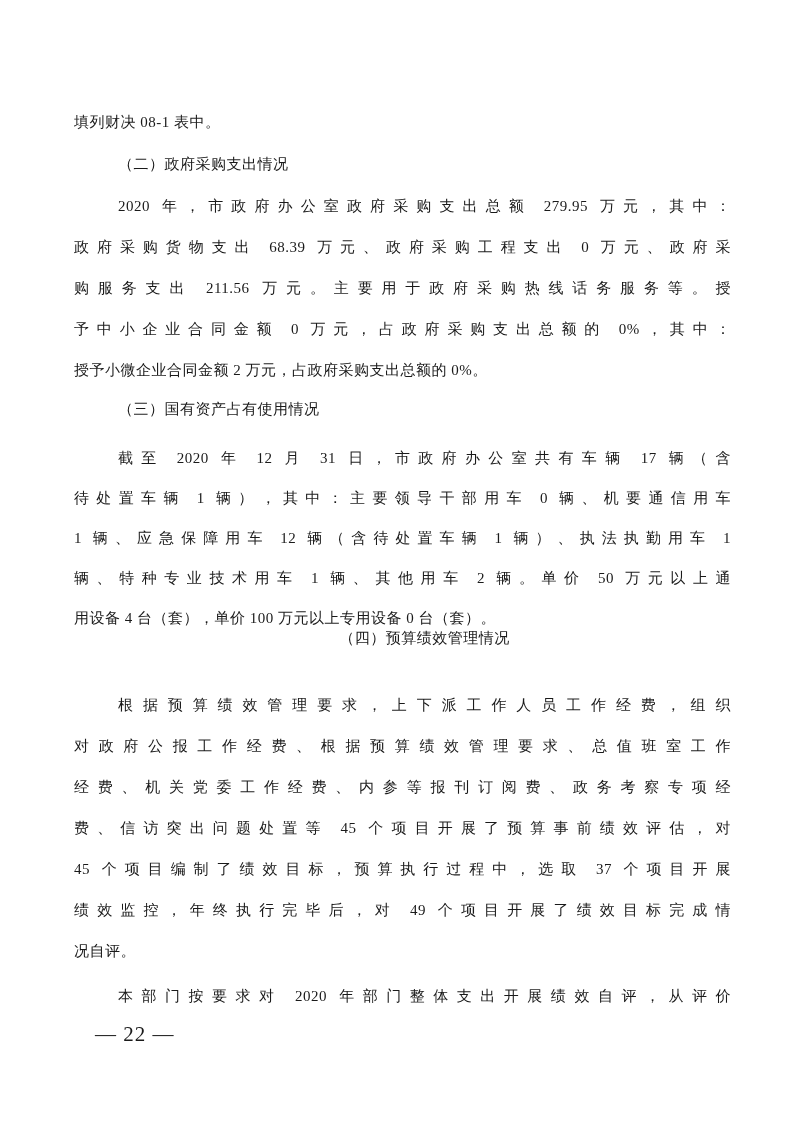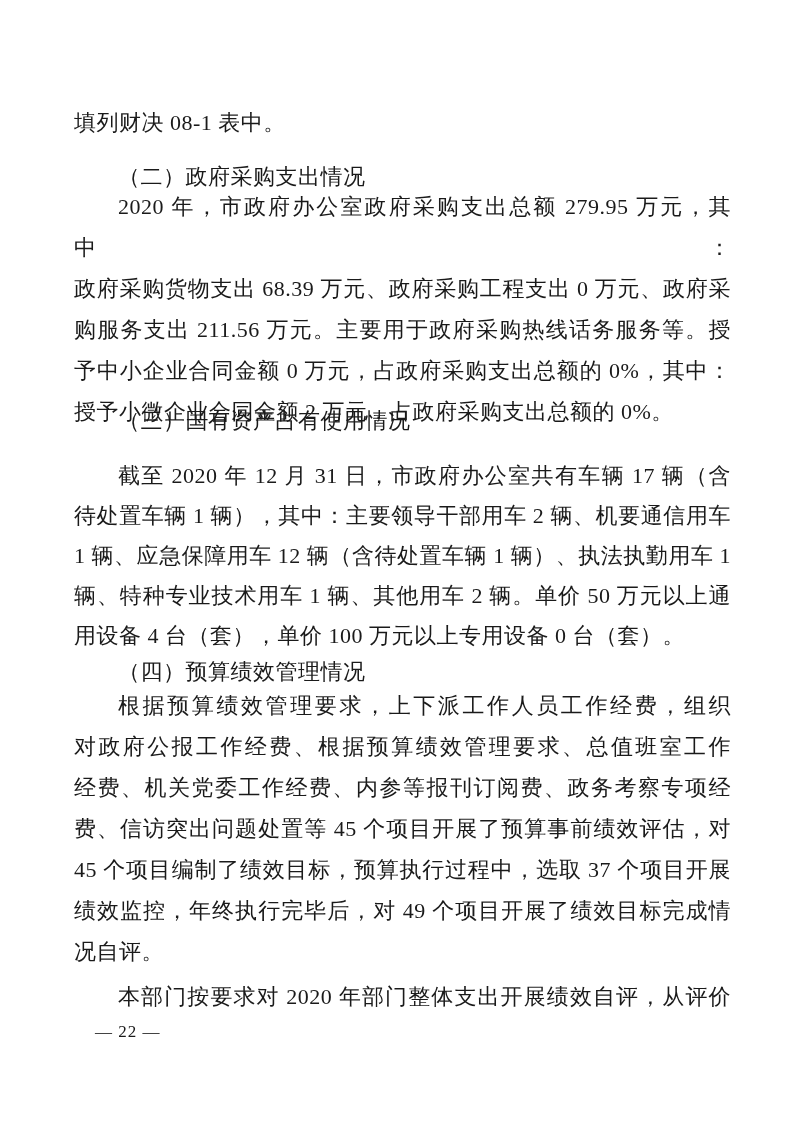--- a/index.html
+++ b/index.html
@@ -21,7 +21,7 @@
     position:absolute;
     left:74px;
     right:62px;
-    font-size:22px;
+    font-size:15px;
     letter-spacing:0.5px;
     color:var(--ink);
   }

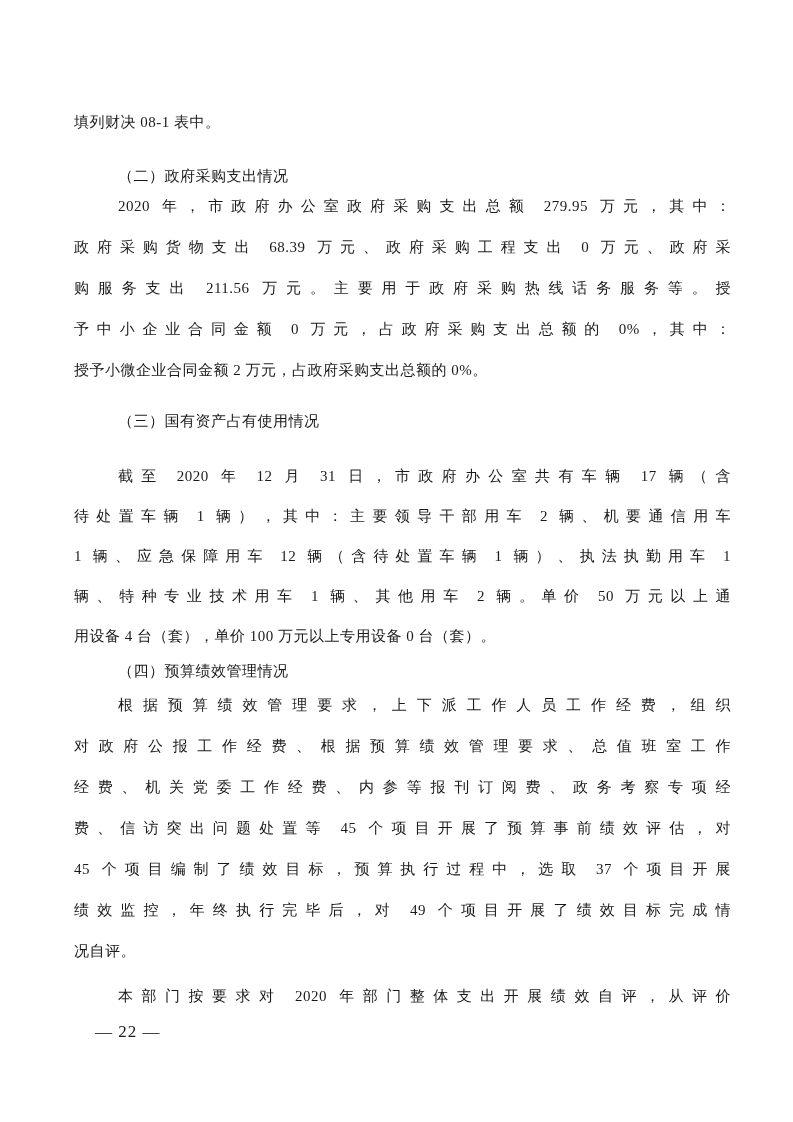--- a/index.html
+++ b/index.html
@@ -35,7 +35,6 @@
   .block.heading .line{
     
     font-weight:400;
-    margin-top:12px;
   }
   .footer{
     position:absolute;

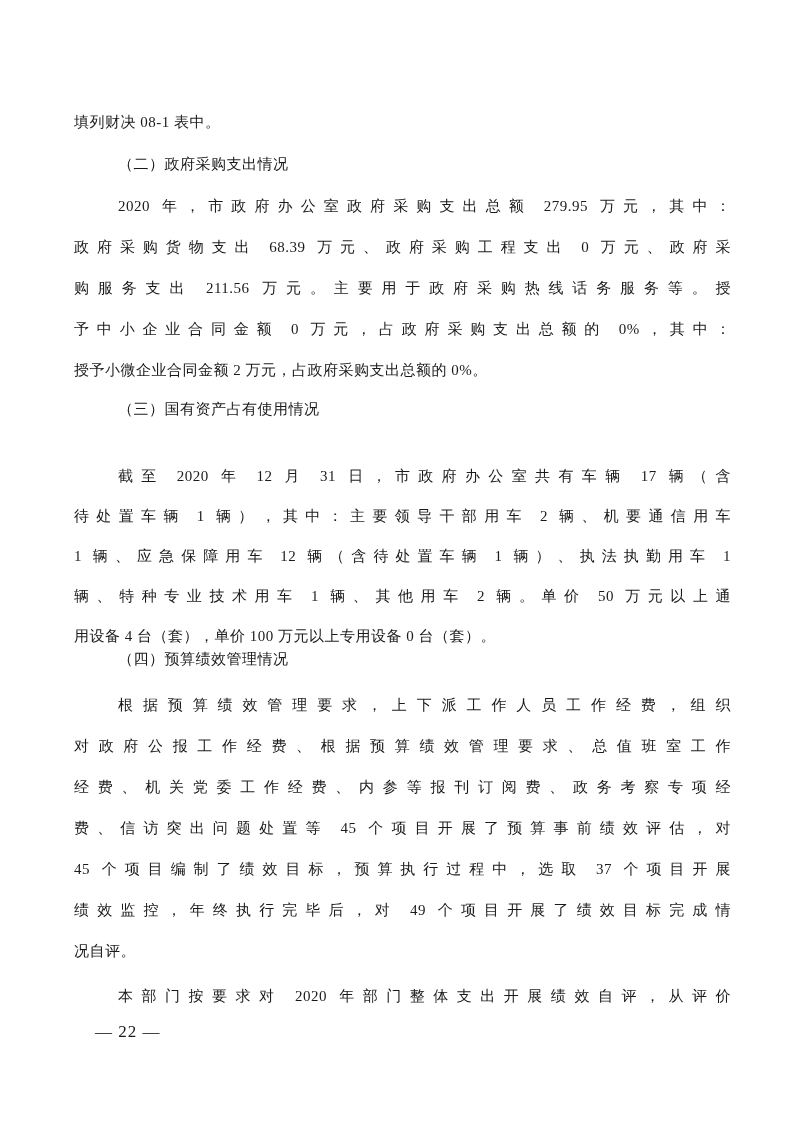--- a/index.html
+++ b/index.html
@@ -67,7 +67,7 @@
       <div class="block heading" style="top: 390px; line-height: 41px; font-family: Liberation Mono, monospace;">
         <div class="line indent">（三）国有资产占有使用情况</div>
       </div>
-      <div class="block bodytext" style="top: 456px; line-height: 40px;">
+      <div class="block bodytext" style="top: 438px; line-height: 40px;">
         <div class="line fill indent">截至 2020 年 12 月 31 日，市政府办公室共有车辆 17 辆（含</div>
         <div class="line fill">待处置车辆 1 辆），其中：主要领导干部用车 2 辆、机要通信用车</div>
         <div class="line fill">1 辆、应急保障用车 12 辆（含待处置车辆 1 辆）、执法执勤用车 1</div>

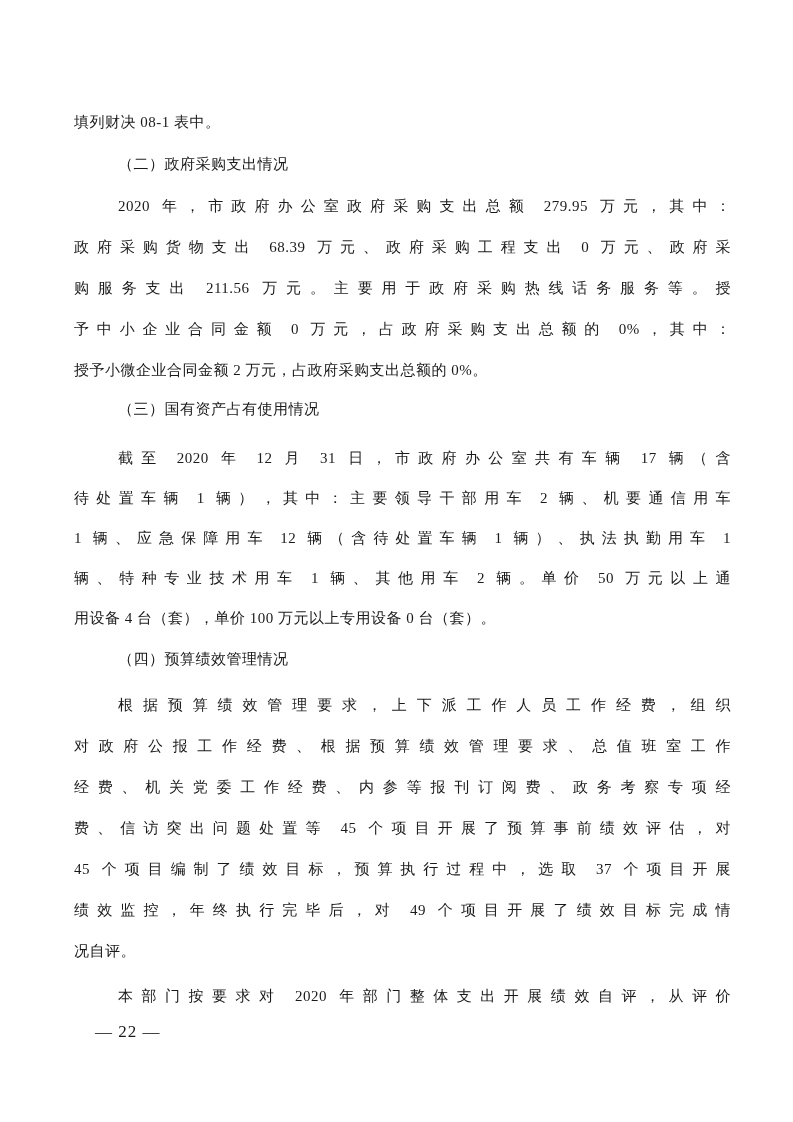--- a/index.html
+++ b/index.html
@@ -69,7 +69,7 @@
       </div>
       <div class="block bodytext" style="top: 438px; line-height: 40px;">
         <div class="line fill indent">截至 2020 年 12 月 31 日，市政府办公室共有车辆 17 辆（含</div>
-        <div class="line fill">待处置车辆 1 辆），其中：主要领导干部用车 2 辆、机要通信用车</div>
+        <div class="line fill">待处置车辆 1 辆），其中：主要领导干部用车 0 辆、机要通信用车</div>
         <div class="line fill">1 辆、应急保障用车 12 辆（含待处置车辆 1 辆）、执法执勤用车 1</div>
         <div class="line fill">辆、特种专业技术用车 1 辆、其他用车 2 辆。单价 50 万元以上通</div>
         <div class="line">用设备 4 台（套），单价 100 万元以上专用设备 0 台（套）。</div>

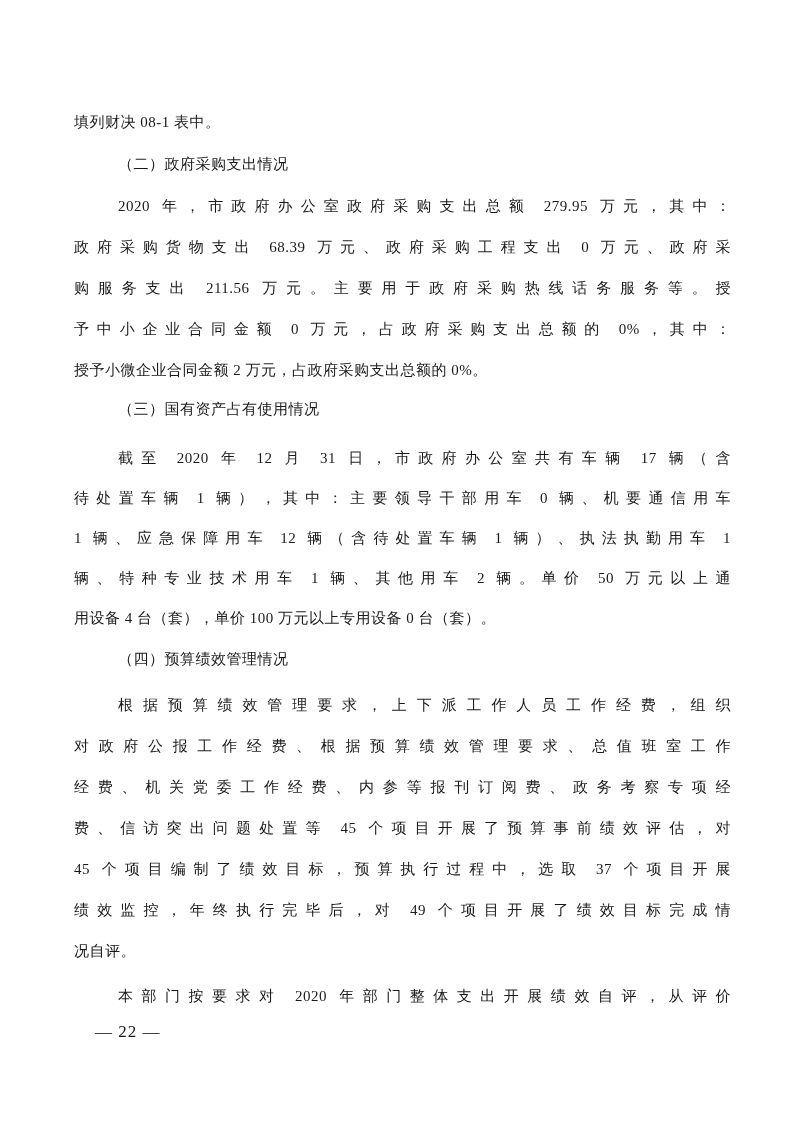--- a/index.html
+++ b/index.html
@@ -74,7 +74,7 @@
         <div class="line fill">辆、特种专业技术用车 1 辆、其他用车 2 辆。单价 50 万元以上通</div>
         <div class="line">用设备 4 台（套），单价 100 万元以上专用设备 0 台（套）。</div>
       </div>
-      <div class="block heading" style="top: 639px; line-height: 41px;">
+      <div class="block heading" style="top: 618px; line-height: 41px; text-align: center;">
         <div class="line indent">（四）预算绩效管理情况</div>
       </div>
       <div class="block bodytext" style="top: 685px; line-height: 41px;">

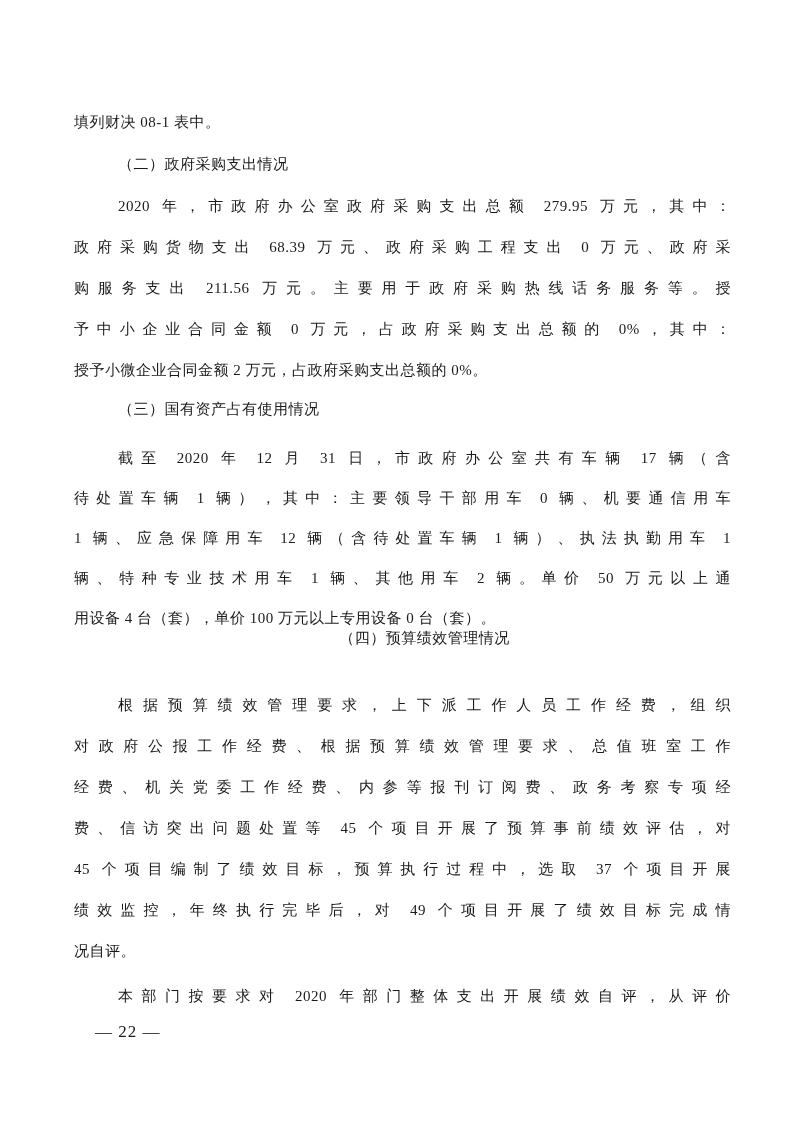--- a/index.html
+++ b/index.html
@@ -40,7 +40,7 @@
     position:absolute;
     left:95px;
     top:1022px;
-    font-size:17px;
+    font-size:21px;
     letter-spacing:1px;
     color:var(--ink);
     font-family:"Liberation Serif","DejaVu Serif",serif;

